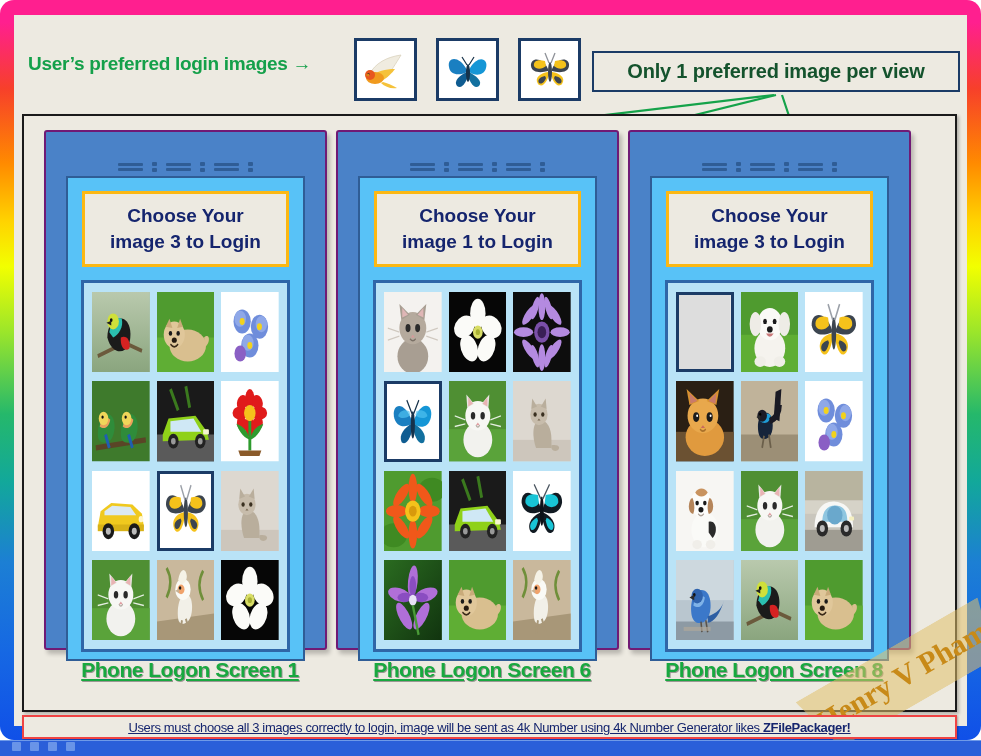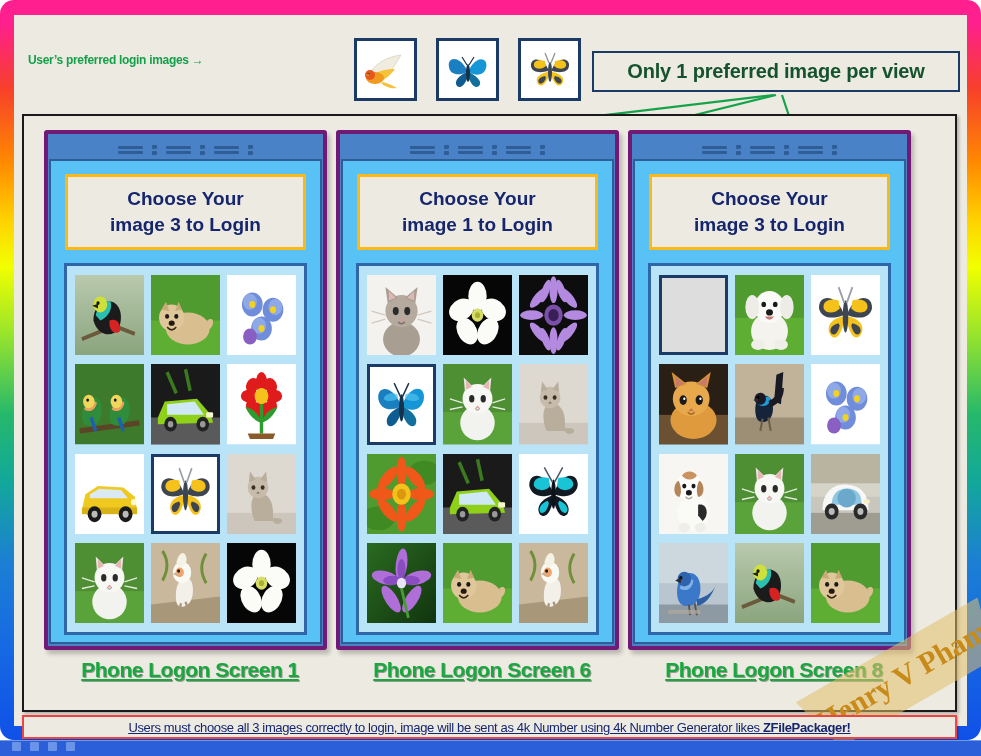--- a/index.html
+++ b/index.html
@@ -43,7 +43,7 @@
   #pref-label {
     position: absolute; left: 14px; top: 38px;
     color: #14a04a;
-    font-size: 12px; font-weight: bold;
+    font-size: 19px; font-weight: bold;
     letter-spacing: -0.3px;
     white-space: nowrap;
   }

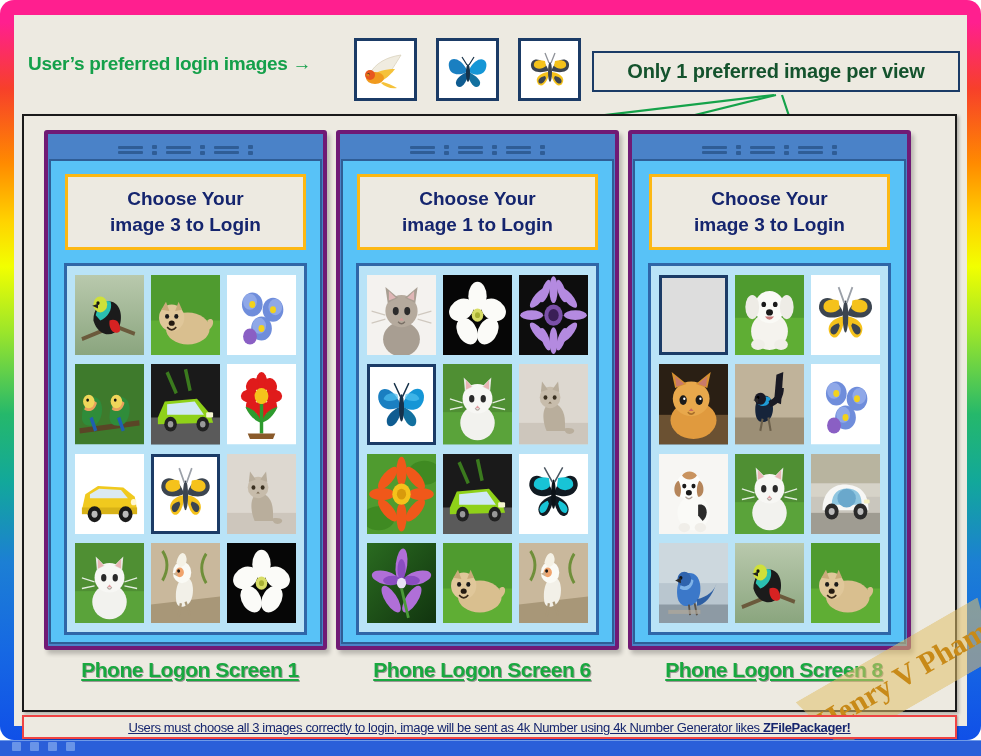--- a/index.html
+++ b/index.html
@@ -95,10 +95,10 @@
   .phone {
     width: 283px; height: 520px;
     background: #4a82c8;
-    border: 4px solid #701a75;
+    border: 2px solid #701a75;
     border-radius: 3px;
     box-shadow: 3px 4px 4px rgba(0,0,0,0.22);
-    padding: 1px;
+    padding: 20px;
   }
   .phone-topbar {
     height: 24px;

